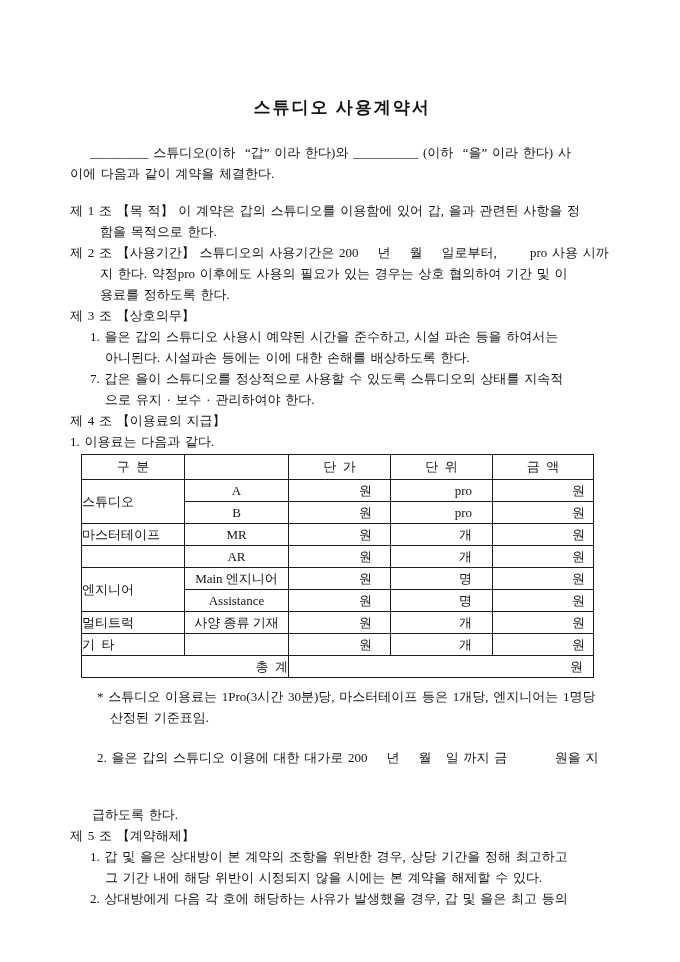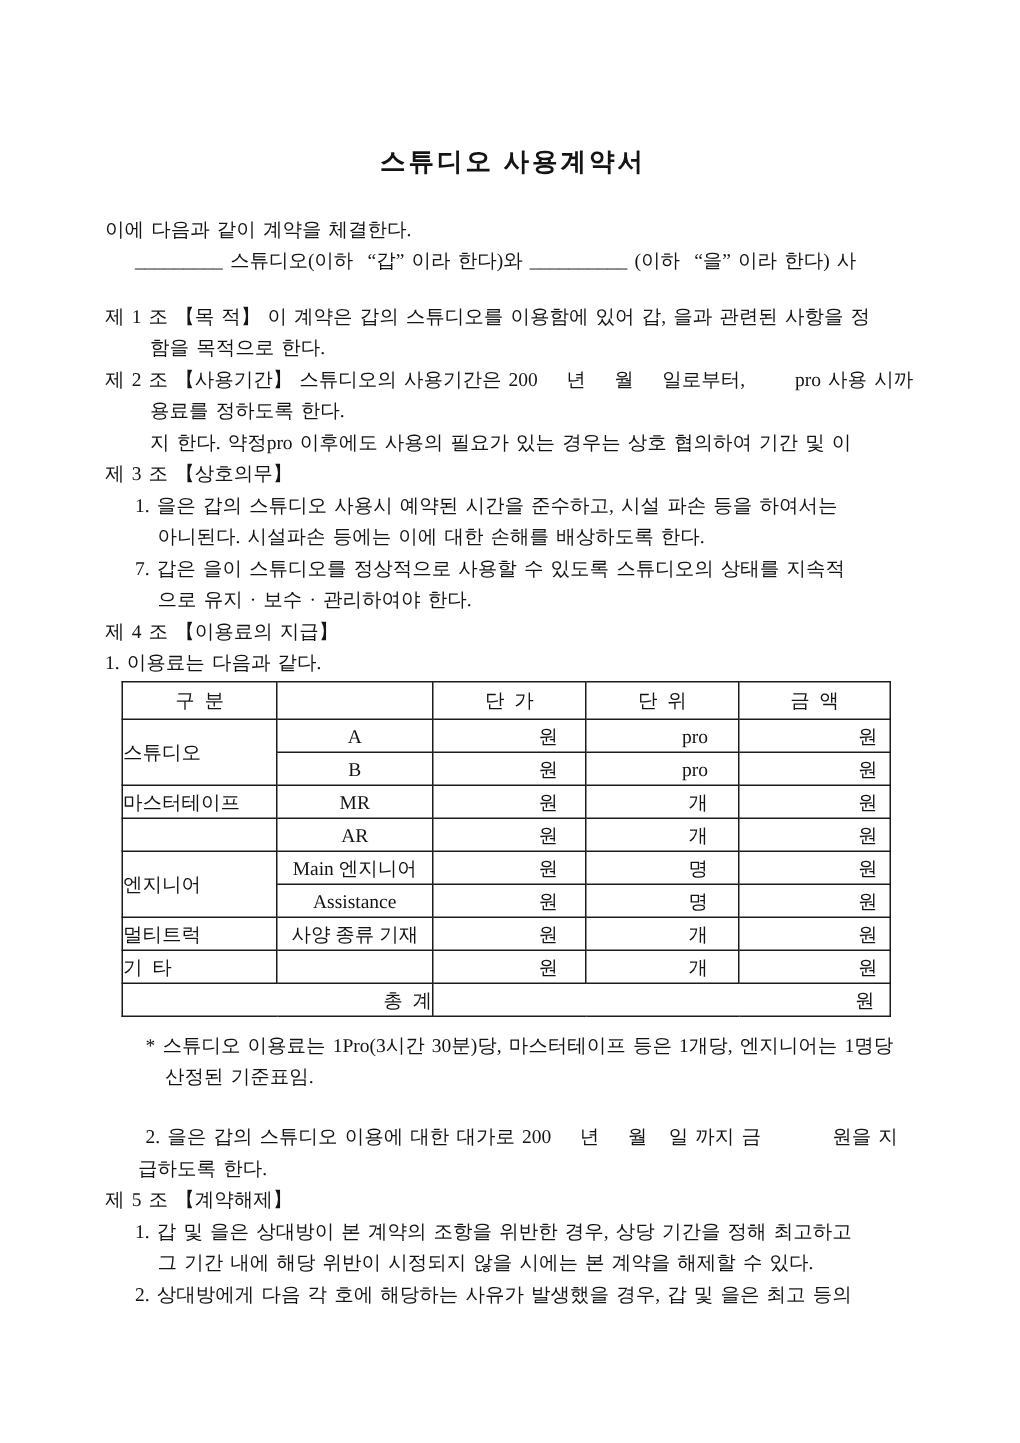--- a/index.html
+++ b/index.html
@@ -72,8 +72,8 @@
   <h1 class="title">스튜디오 사용계약서</h1>
 
   <div class="intro">
+    <div class="ln i-intro1">_________ 스튜디오(이하  “갑” 이라 한다)와 __________ (이하  “을” 이라 한다) 사</div>
     <div class="ln">이에 다음과 같이 계약을 체결한다.</div>
-    <div class="ln i-intro1">_________ 스튜디오(이하  “갑” 이라 한다)와 __________ (이하  “을” 이라 한다) 사</div>
   </div>
 
   <div class="art mt-art">

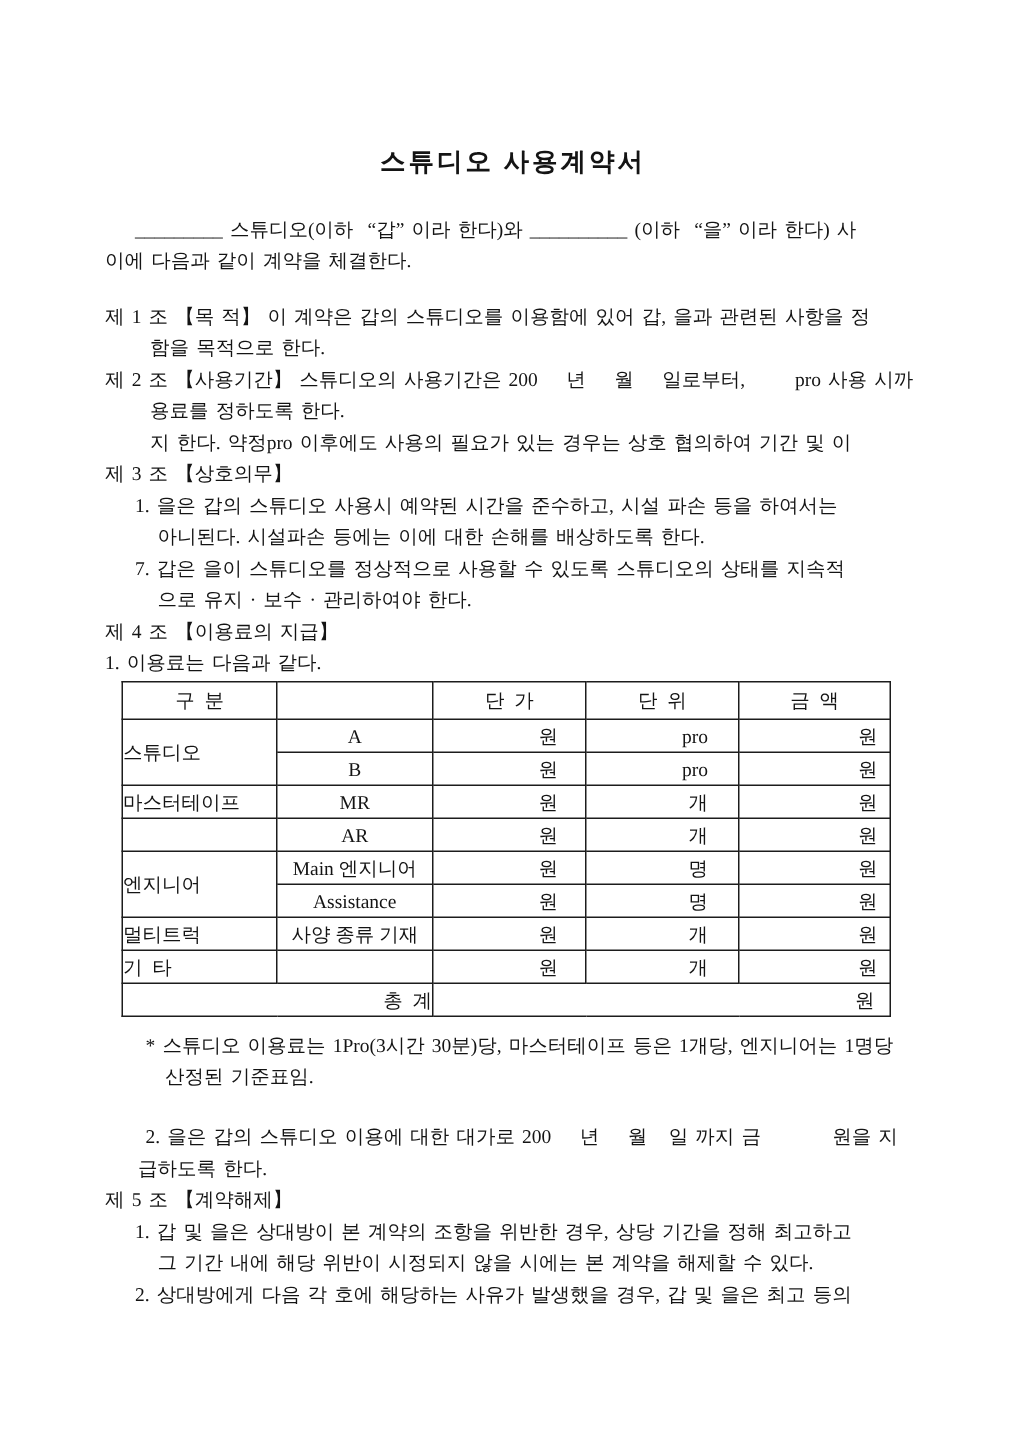--- a/index.html
+++ b/index.html
@@ -83,8 +83,8 @@
 
   <div class="art">
     <div class="ln"><b>제 2 조 【사용기간】</b><span> 스튜디오의 사용기간은 200    년    월    일로부터,       pro 사용 시까</span></div>
+    <div class="ln i-cont">지 한다. 약정pro 이후에도 사용의 필요가 있는 경우는 상호 협의하여 기간 및 이</div>
     <div class="ln i-cont">용료를 정하도록 한다.</div>
-    <div class="ln i-cont">지 한다. 약정pro 이후에도 사용의 필요가 있는 경우는 상호 협의하여 기간 및 이</div>
   </div>
 
   <div class="art">

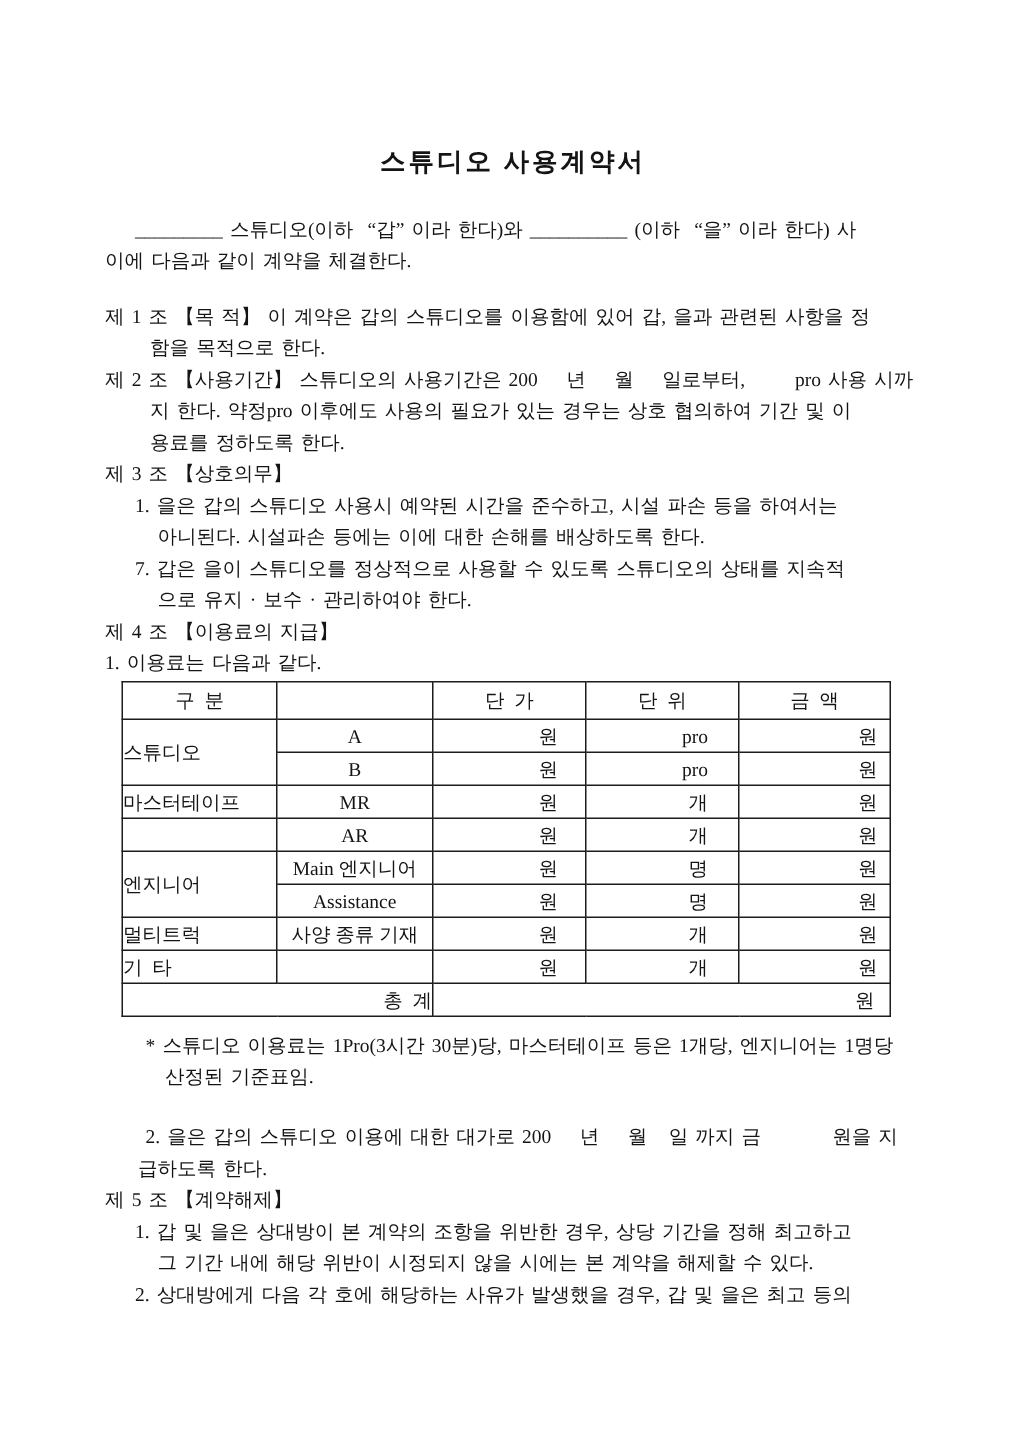--- a/index.html
+++ b/index.html
@@ -37,7 +37,7 @@
   .i-note  { margin-left:40px; text-indent:-13px; }
   .i-notec { margin-left:40px; }
   .i-item2  { margin-left:27px; }
-  .i-item2c { margin-left:22px; }
+  .i-item2c { margin-left:22px;margin-top:36px; }
   .mt-note { margin-top:8px; }
   .mt-cl2  { margin-top:19px; }
   .tablewrap { margin:2px 0 0 11px; }

